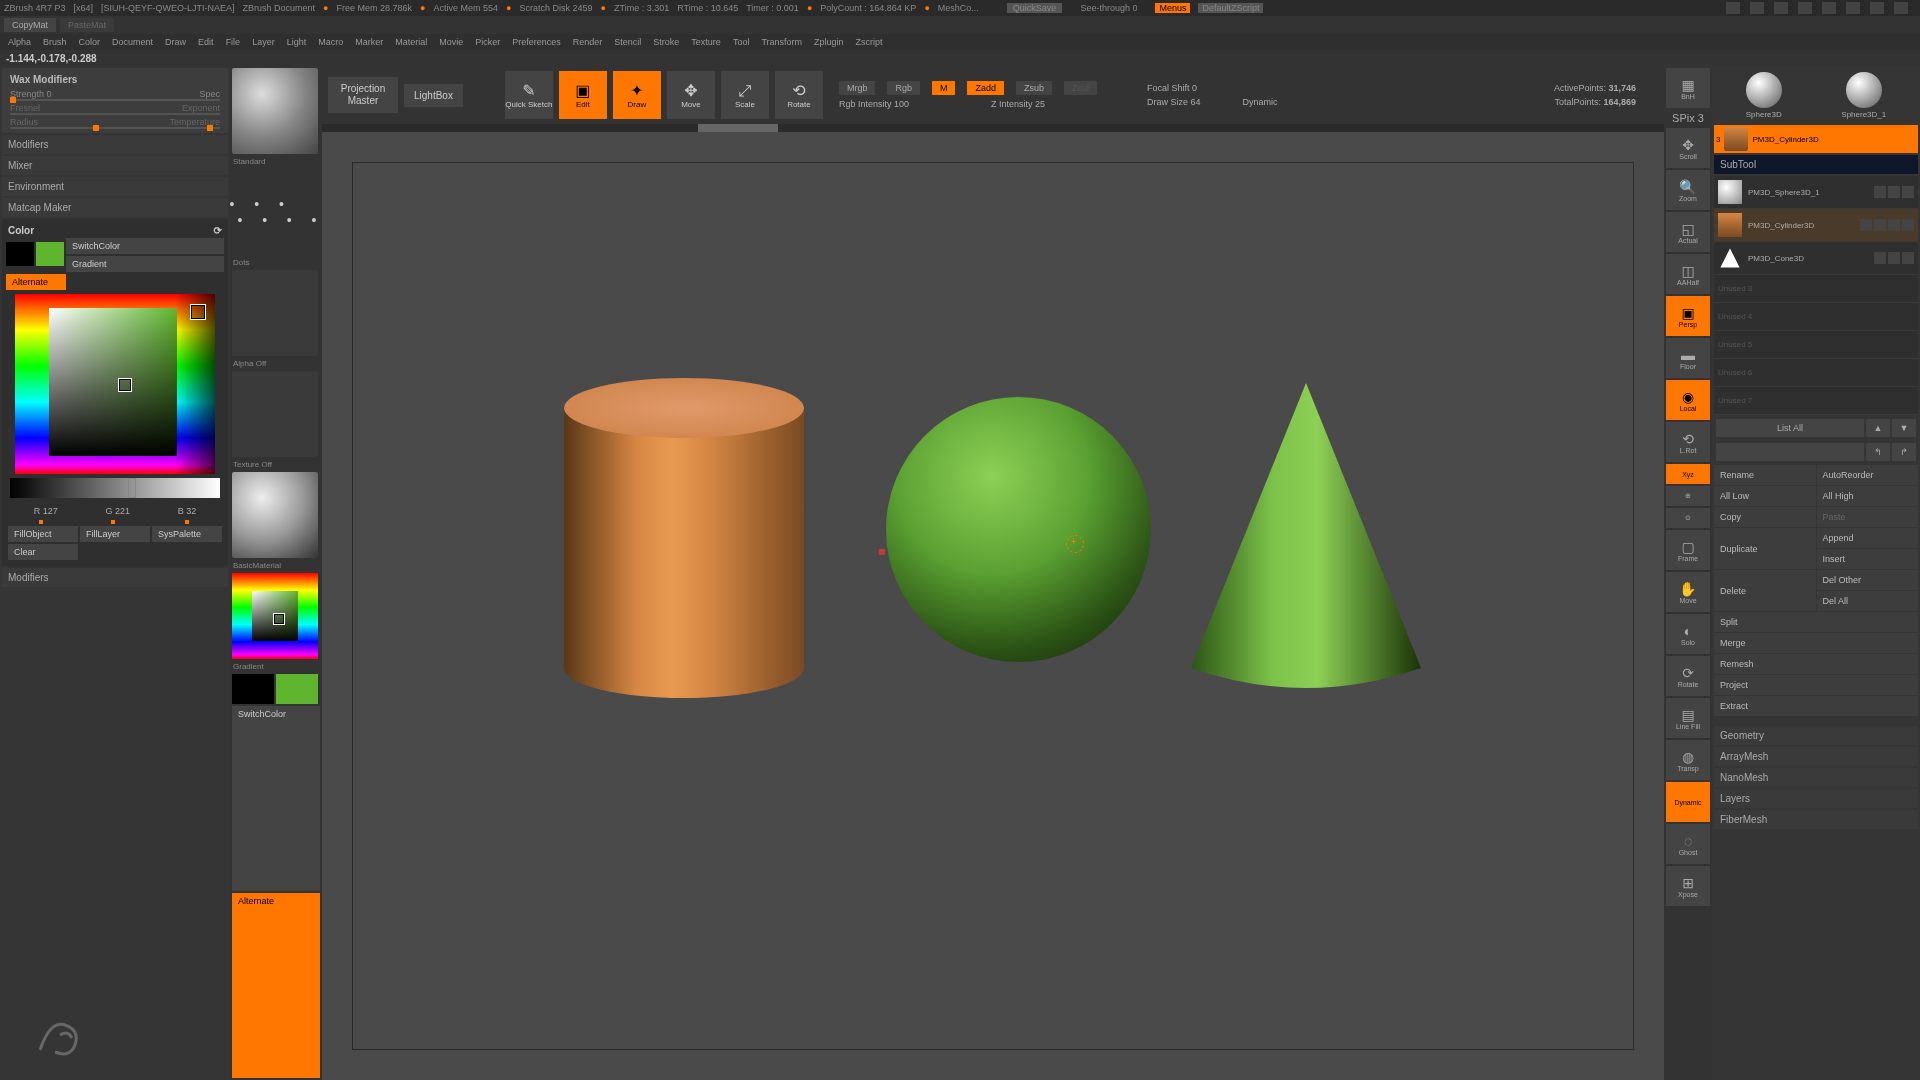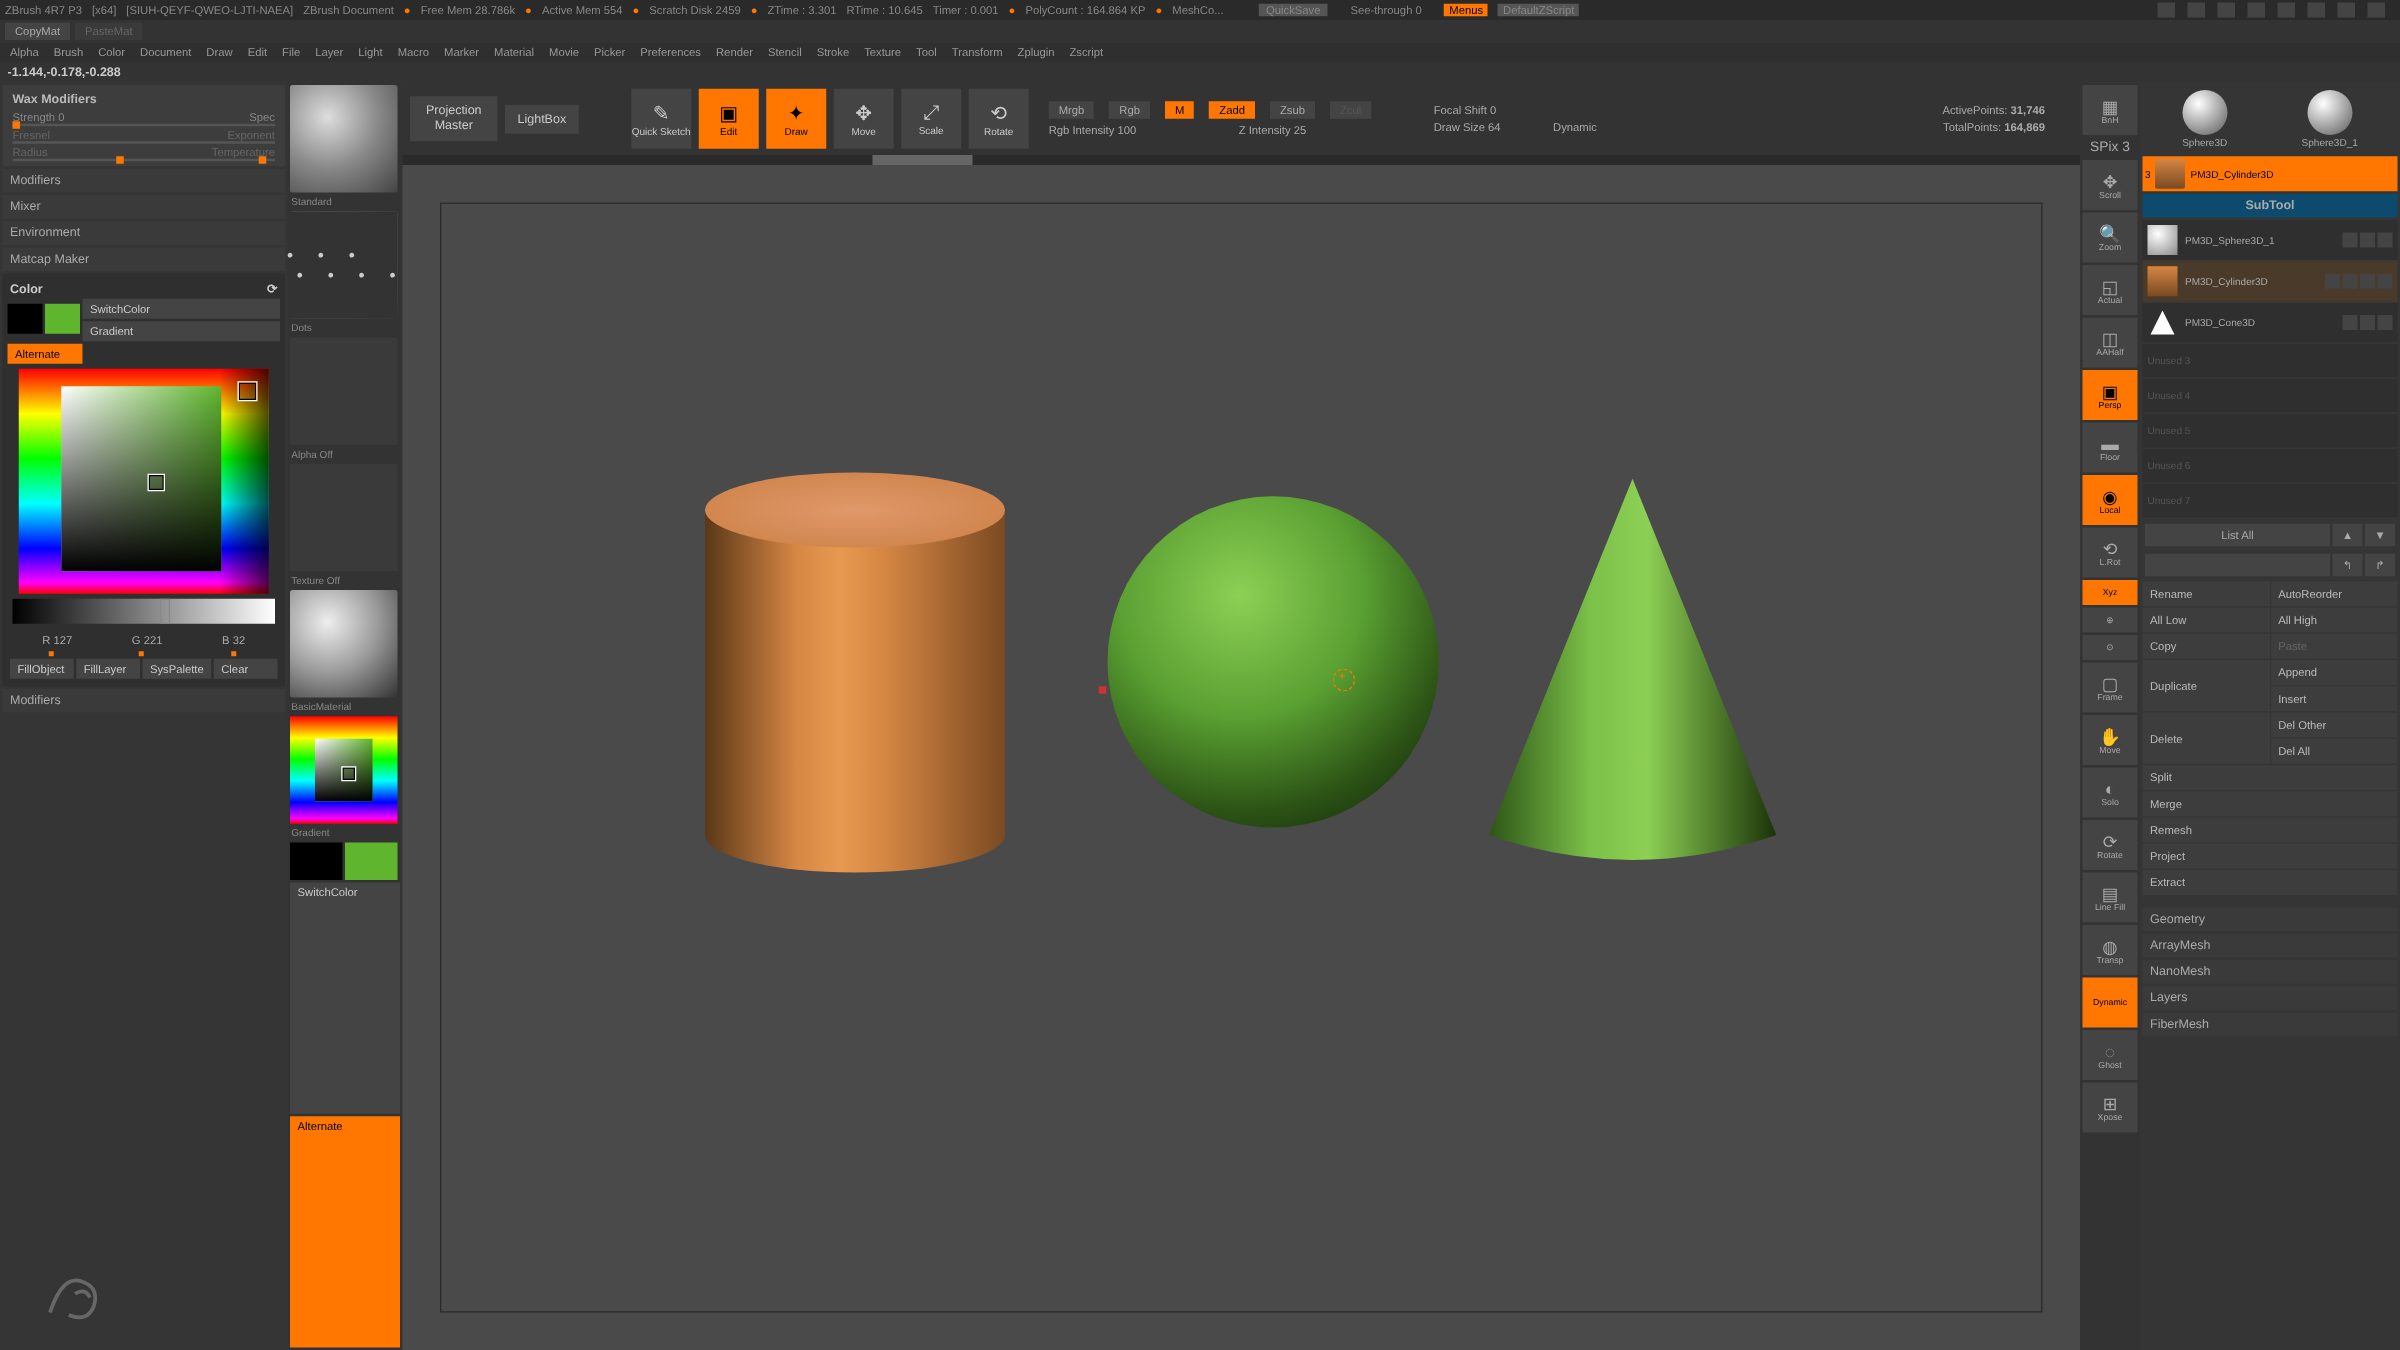--- a/index.html
+++ b/index.html
@@ -106,7 +106,7 @@
 .tool-item-mini.orange-bg { background: #ff7700; color: #000; }
 .tool-item-mini .th { width: 24px; height: 24px; background: #555; border-radius: 2px; }
 
-.subtool-header { background: #0c4a6e; padding: 4px 6px; font-size: 10px; font-weight: bold; text-align: center; }
+.subtool-header { background: #0f172a; padding: 4px 6px; font-size: 10px; font-weight: normal; }
 .subtool-list { background: #2f2f2f; }
 .subtool-item { display: flex; align-items: center; gap: 6px; padding: 4px; font-size: 8px; border-bottom: 1px solid #3a3a3a; min-height: 28px; }
 .subtool-item.active { background: #4a3a2a; }

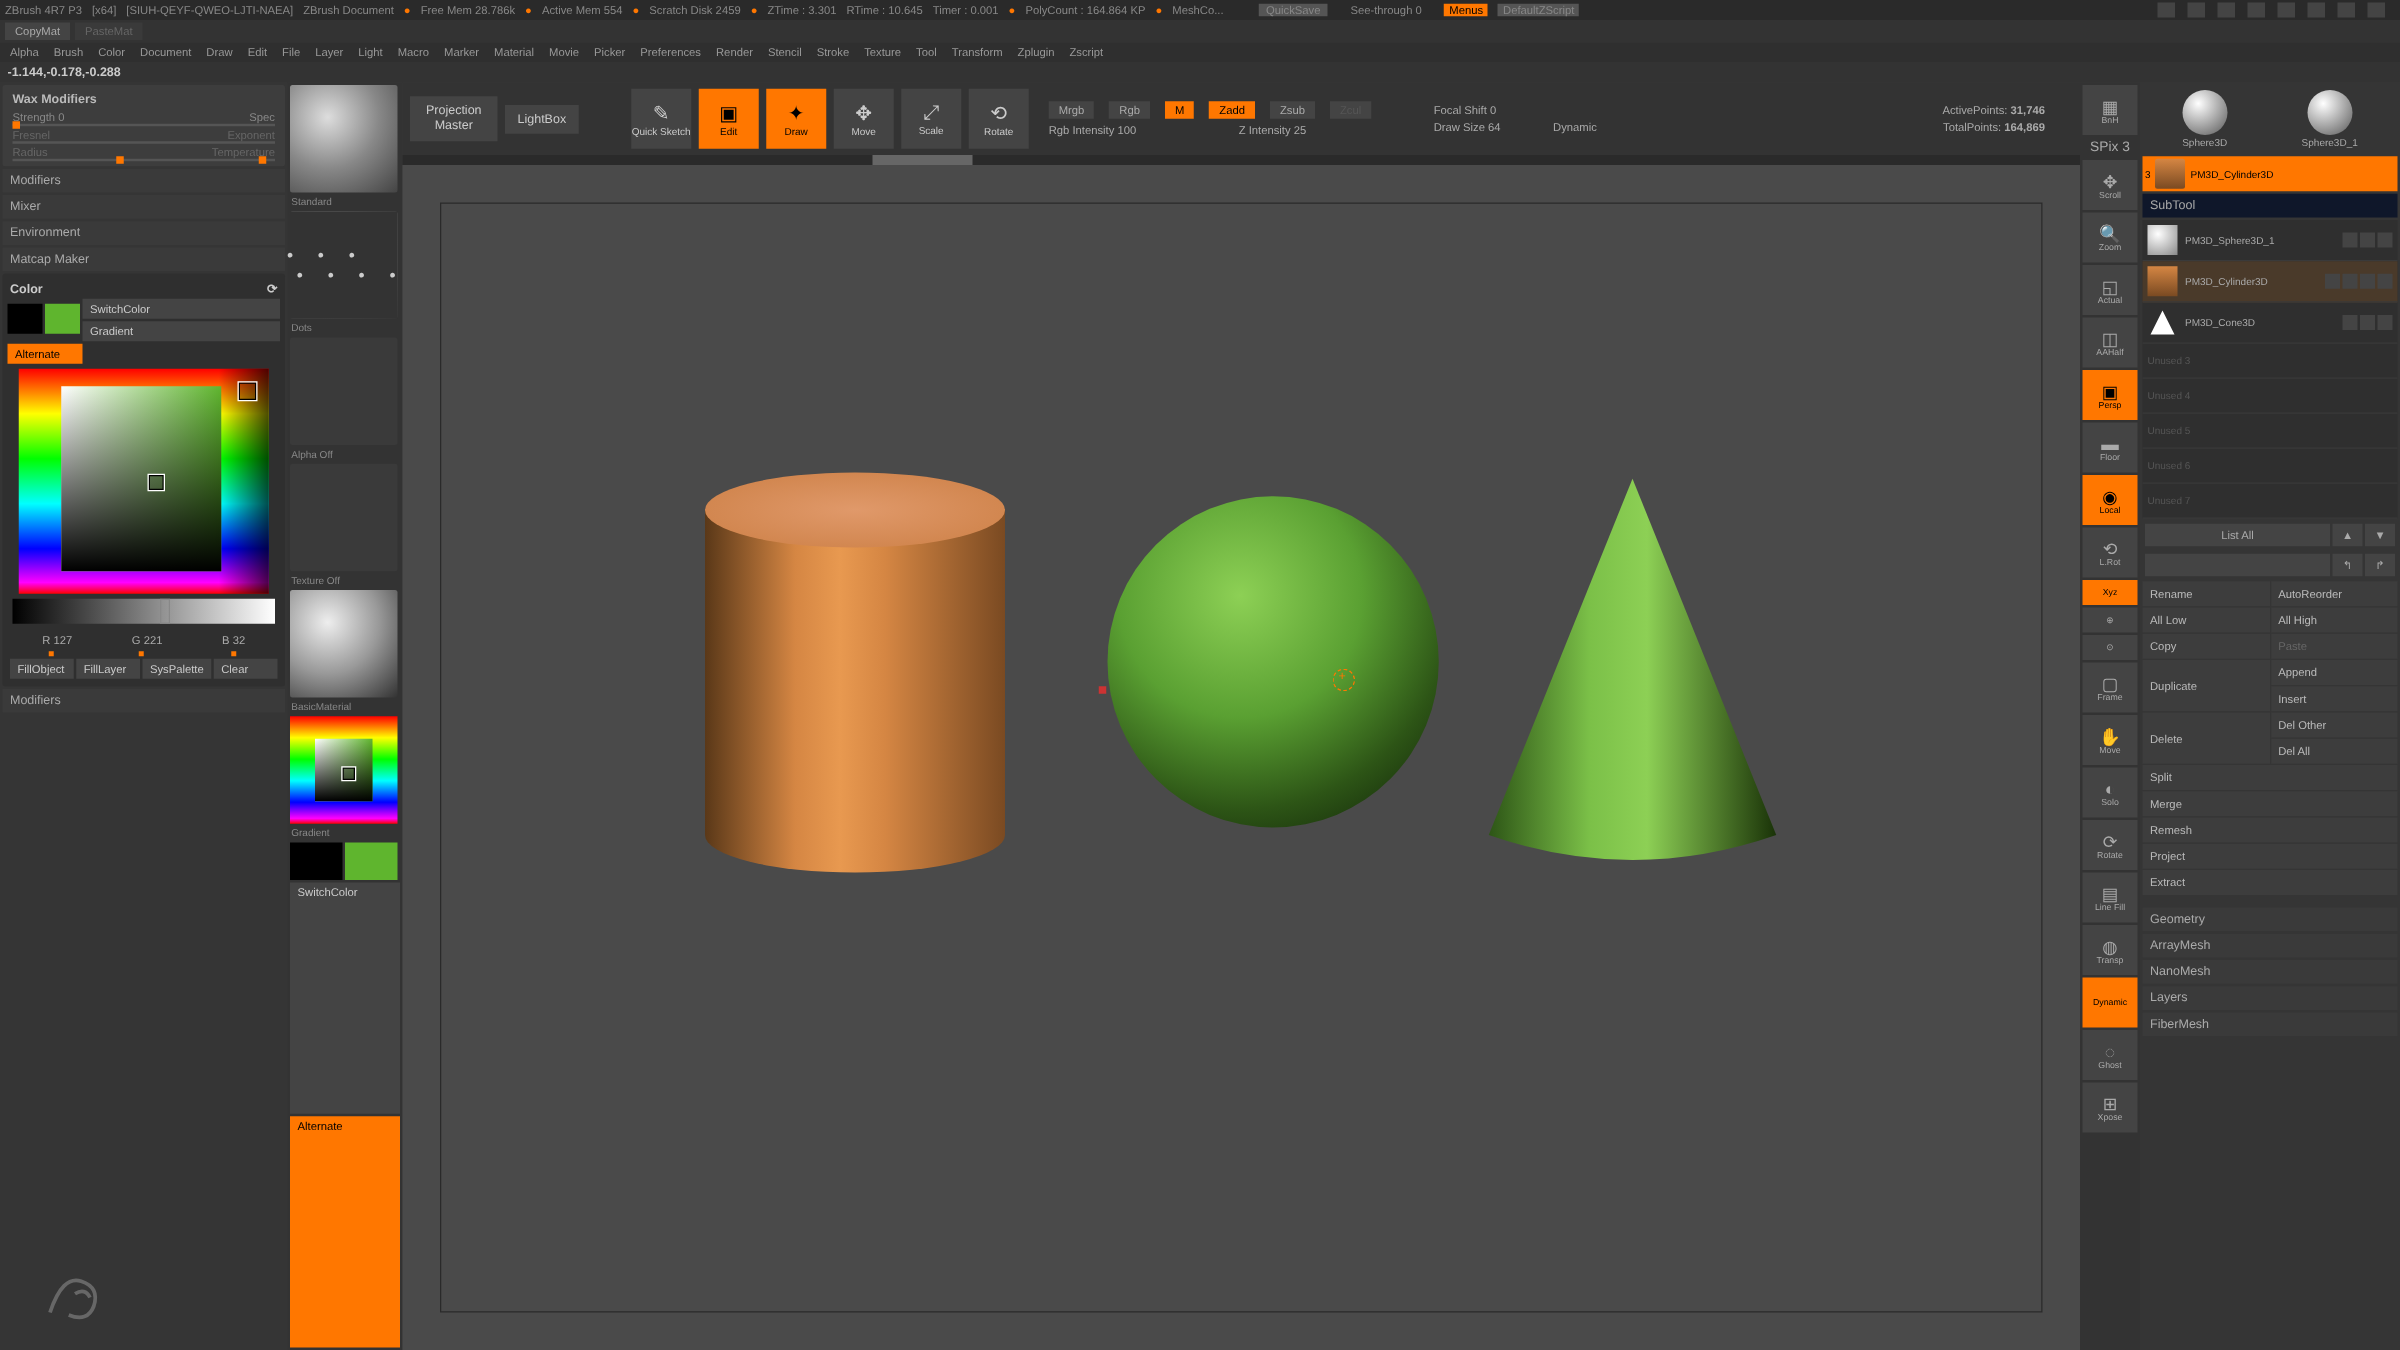--- a/index.html
+++ b/index.html
@@ -49,7 +49,7 @@
 
 .rgb-row { display: flex; justify-content: space-around; font-size: 9px; padding: 4px; }
 
-.btn-grid { display: grid; grid-template-columns: 1fr 1fr 1fr 1fr; gap: 2px; margin: 2px; }
+.btn-grid { display: grid; grid-template-columns: 1fr 1fr 1fr; gap: 2px; margin: 2px; }
 
 .tool-column { width: 92px; background: #333; display: flex; flex-direction: column; gap: 2px; padding: 2px; }
 .tool-thumb { width: 86px; height: 86px; background: radial-gradient(circle at 35% 30%, #ddd, #888 50%, #444); border-radius: 2px; position: relative; }

